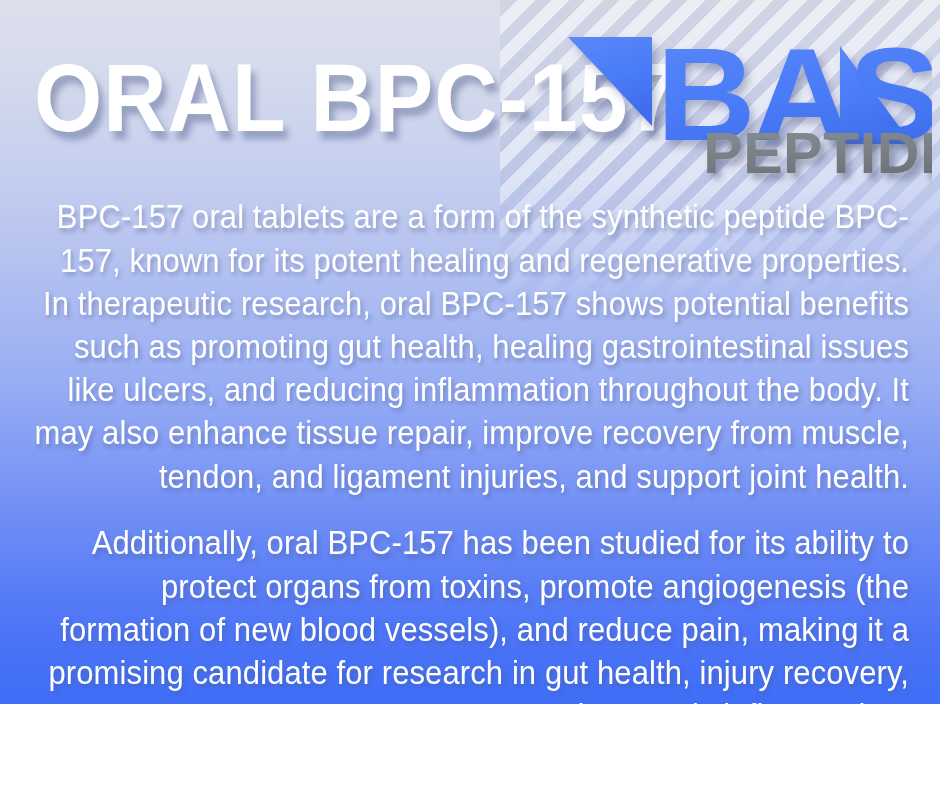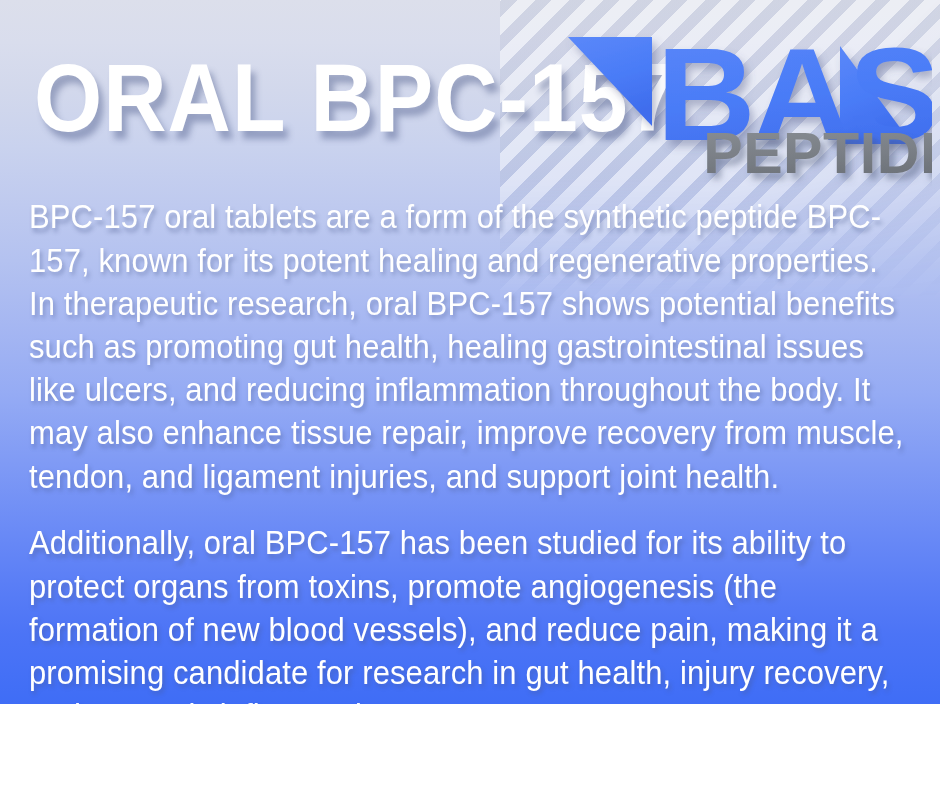--- a/index.html
+++ b/index.html
@@ -116,6 +116,7 @@
     left: 29px;
     top: 196px;
     width: 880px;
+    text-align: right;
   }
   .para {
     margin: 0;

